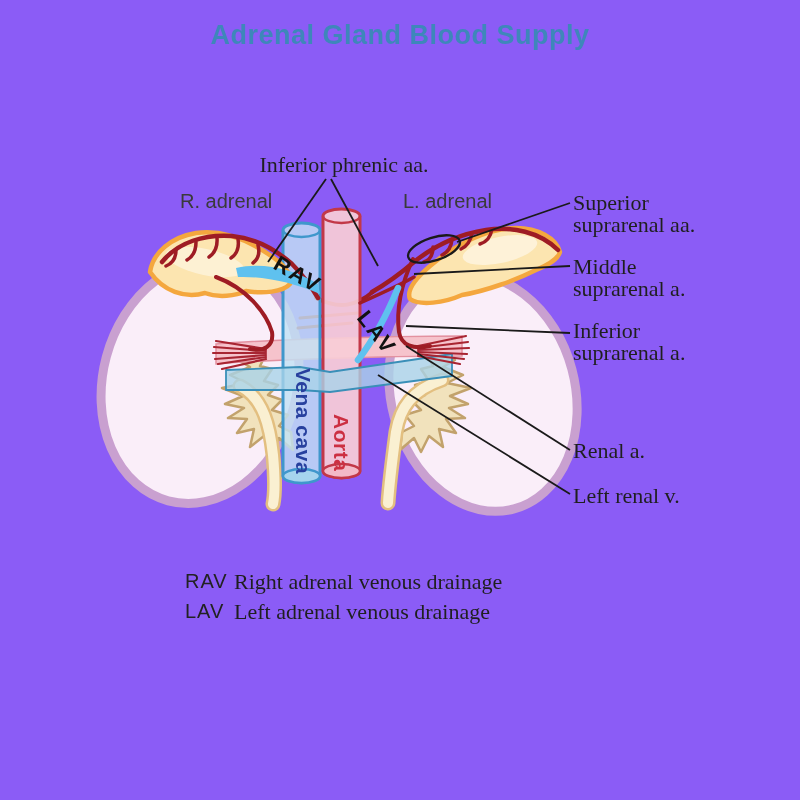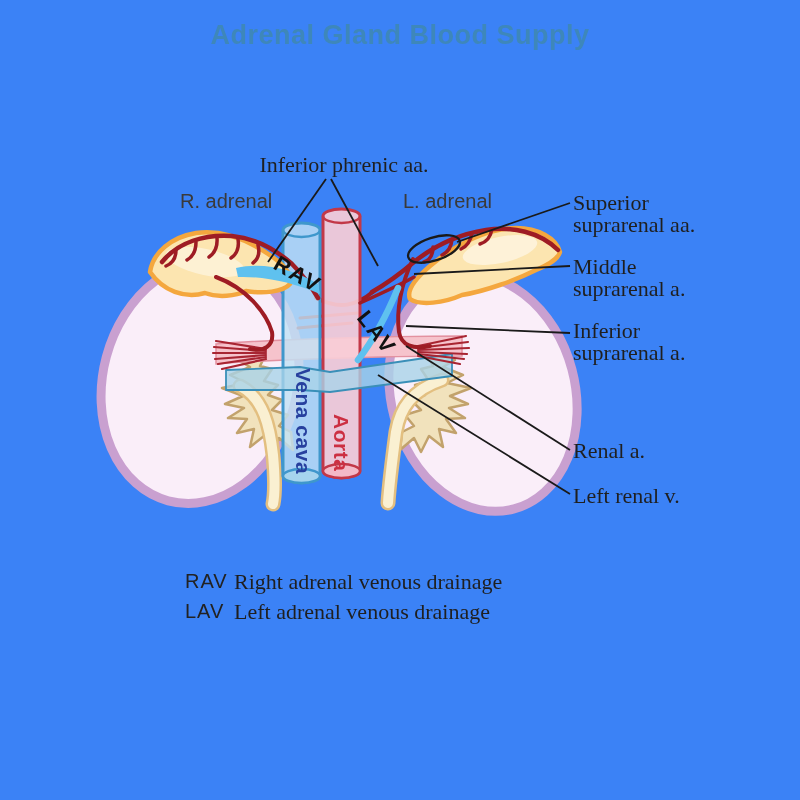--- a/index.html
+++ b/index.html
@@ -3,7 +3,7 @@
 <meta charset="utf-8">
 <style>
   html,body{margin:0;padding:0;background:#fff;}
-  .page{position:relative;width:800px;height:800px;background:#3b82f6;overflow:hidden;
+  .page{position:relative;width:800px;height:800px;background:#8b5cf6;overflow:hidden;
         font-family:"Liberation Sans","DejaVu Sans",sans-serif;}
   svg{display:block;}
   .title-text{font-family:"Liberation Sans","DejaVu Sans",sans-serif;

